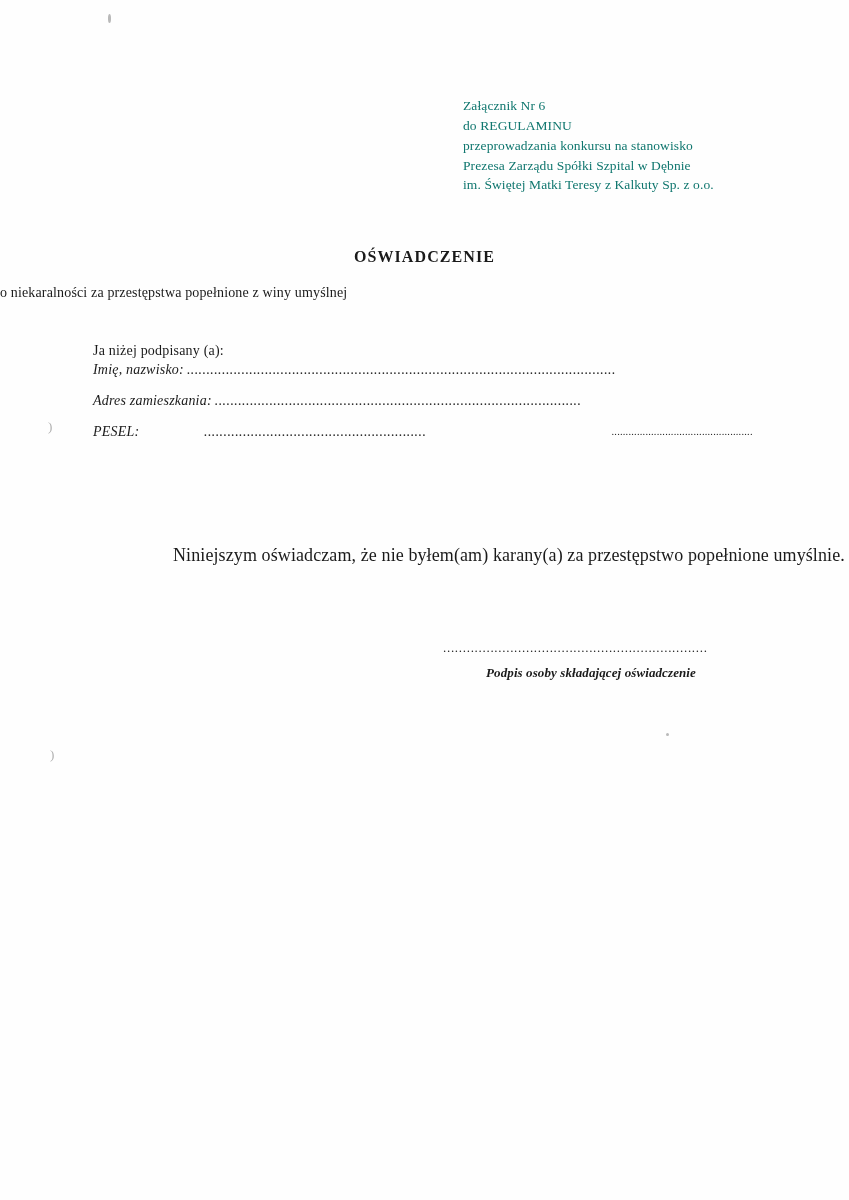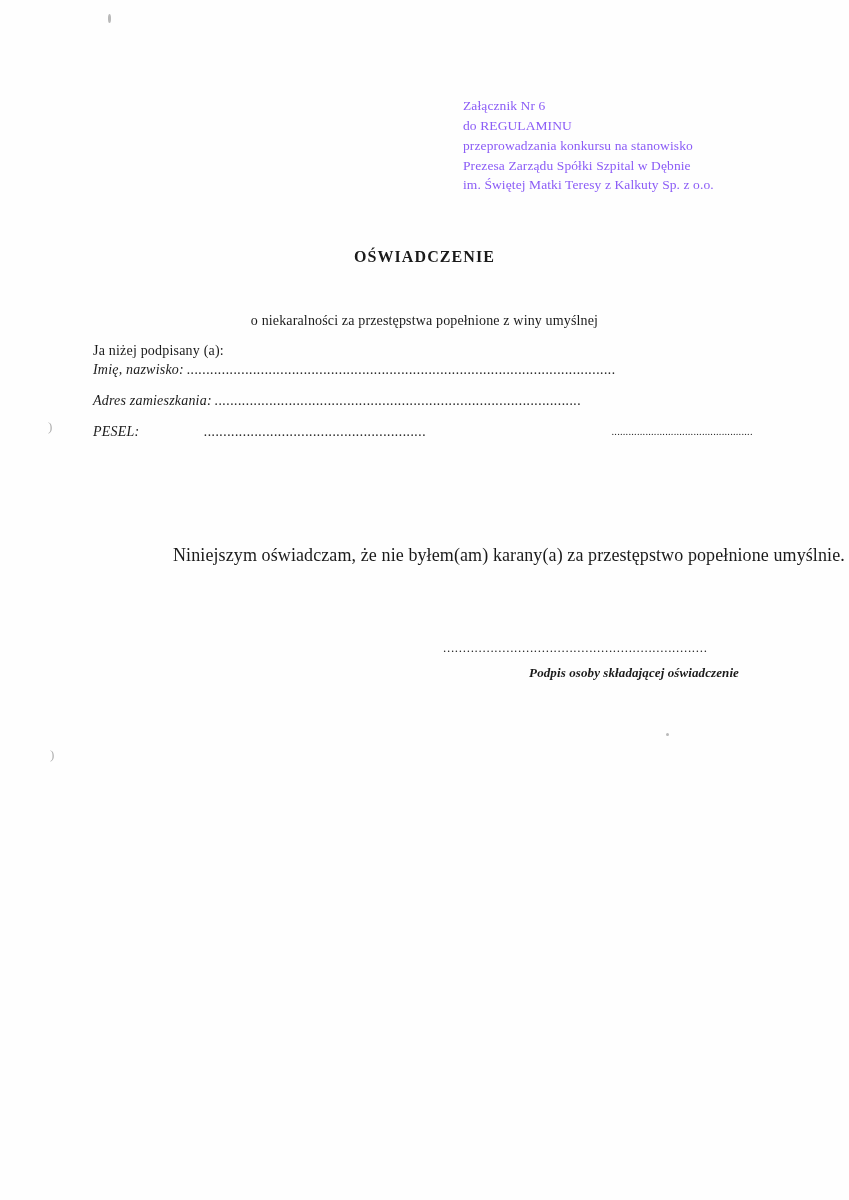--- a/index.html
+++ b/index.html
@@ -42,7 +42,7 @@
     font-size: 13.5px;
     line-height: 1.47;
     letter-spacing: 0.1px;
-    color: #8b5cf6;
+    color: #0f766e;
   }
   .header-block div { white-space: nowrap; }
 

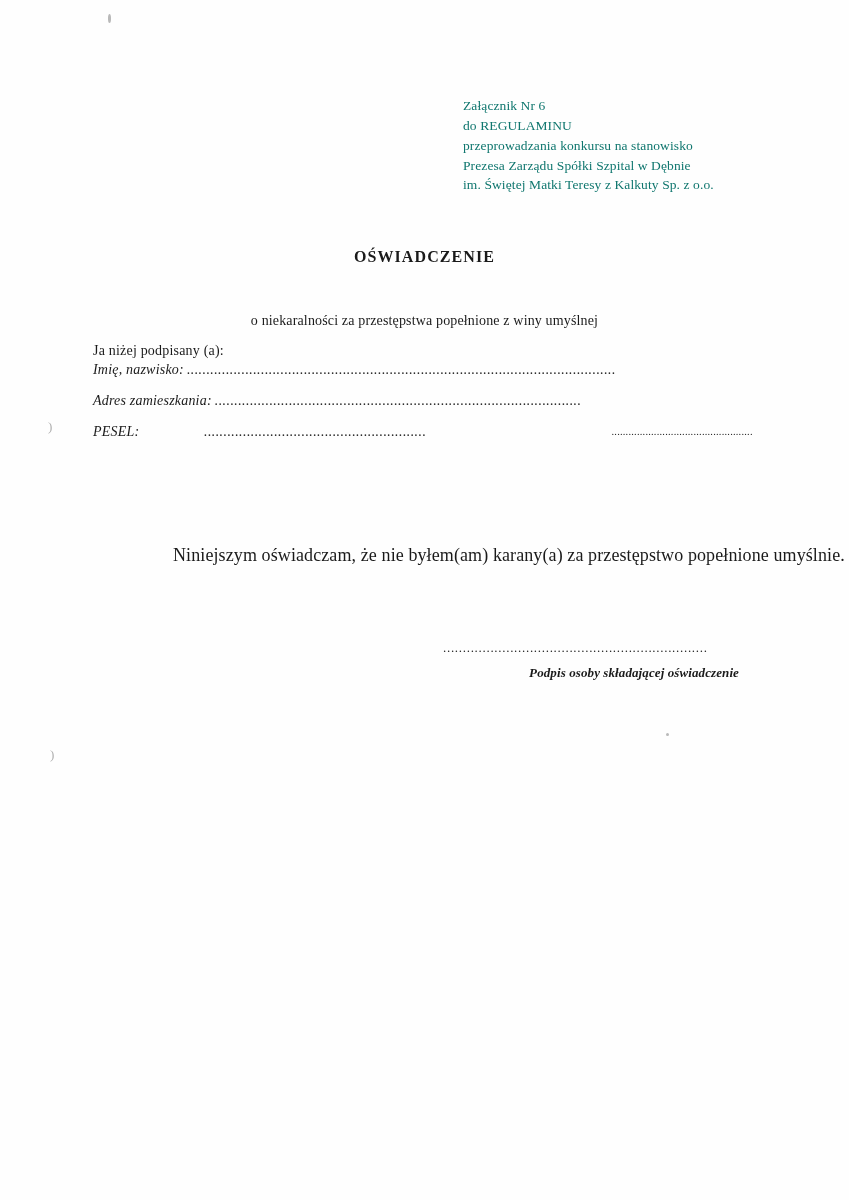--- a/index.html
+++ b/index.html
@@ -61,10 +61,8 @@
     left: 0;
     right: 0;
     top: 285px;
-    text-align: center;
     font-size: 14px;
     letter-spacing: 0.15px;
-    margin-top: 28px;
   }
 
   .form-area {

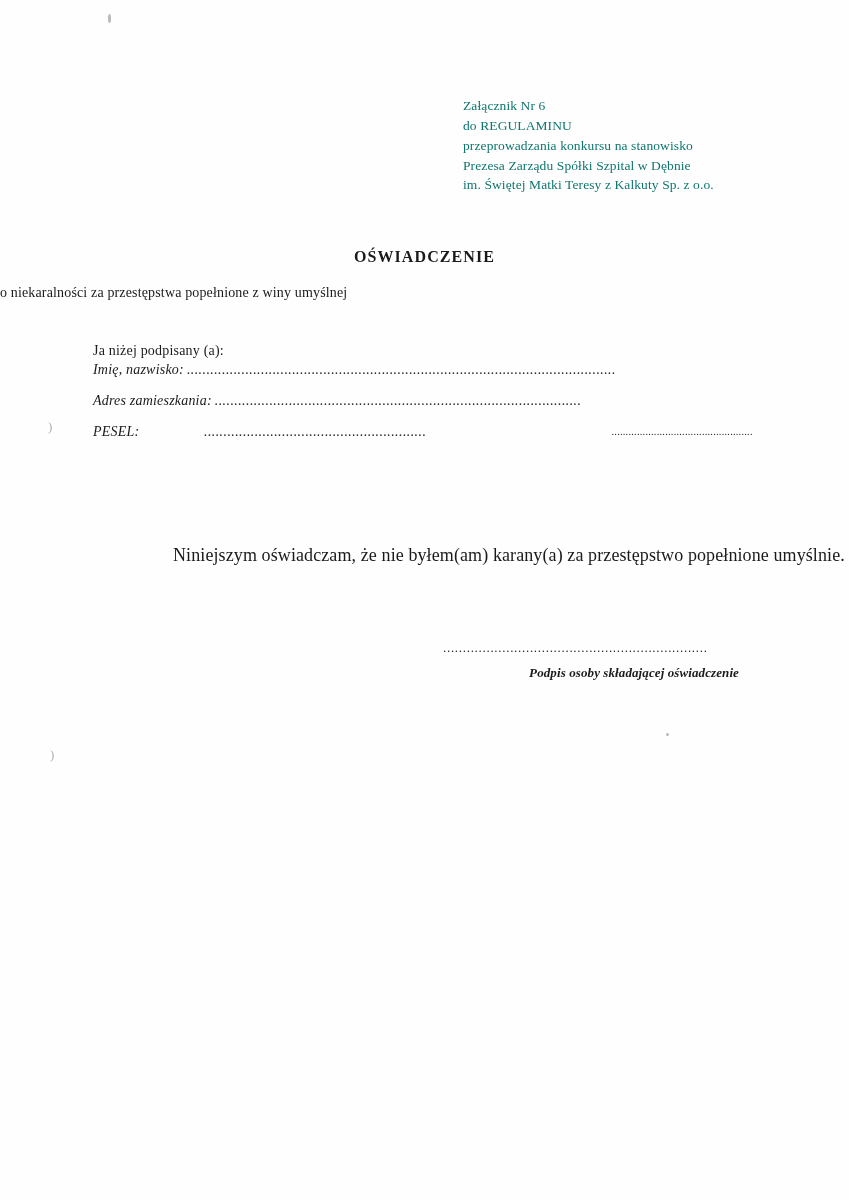--- a/index.html
+++ b/index.html
@@ -127,7 +127,7 @@
     left: 443px;
     top: 665px;
     width: 296px;
-    text-align: right;
+    text-align: center;
     font-size: 13px;
     font-style: italic;
     font-weight: bold;

